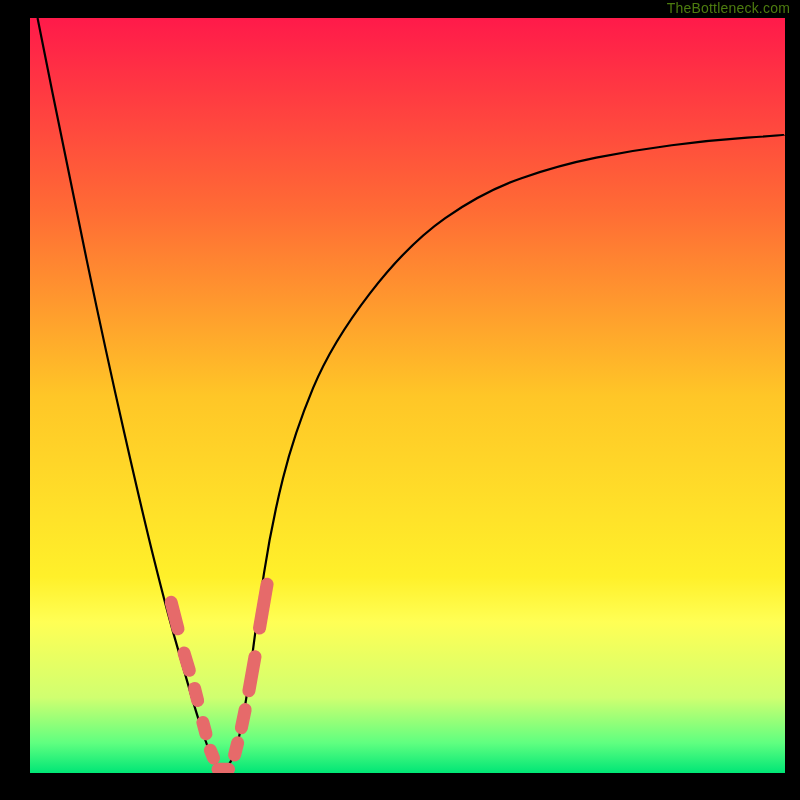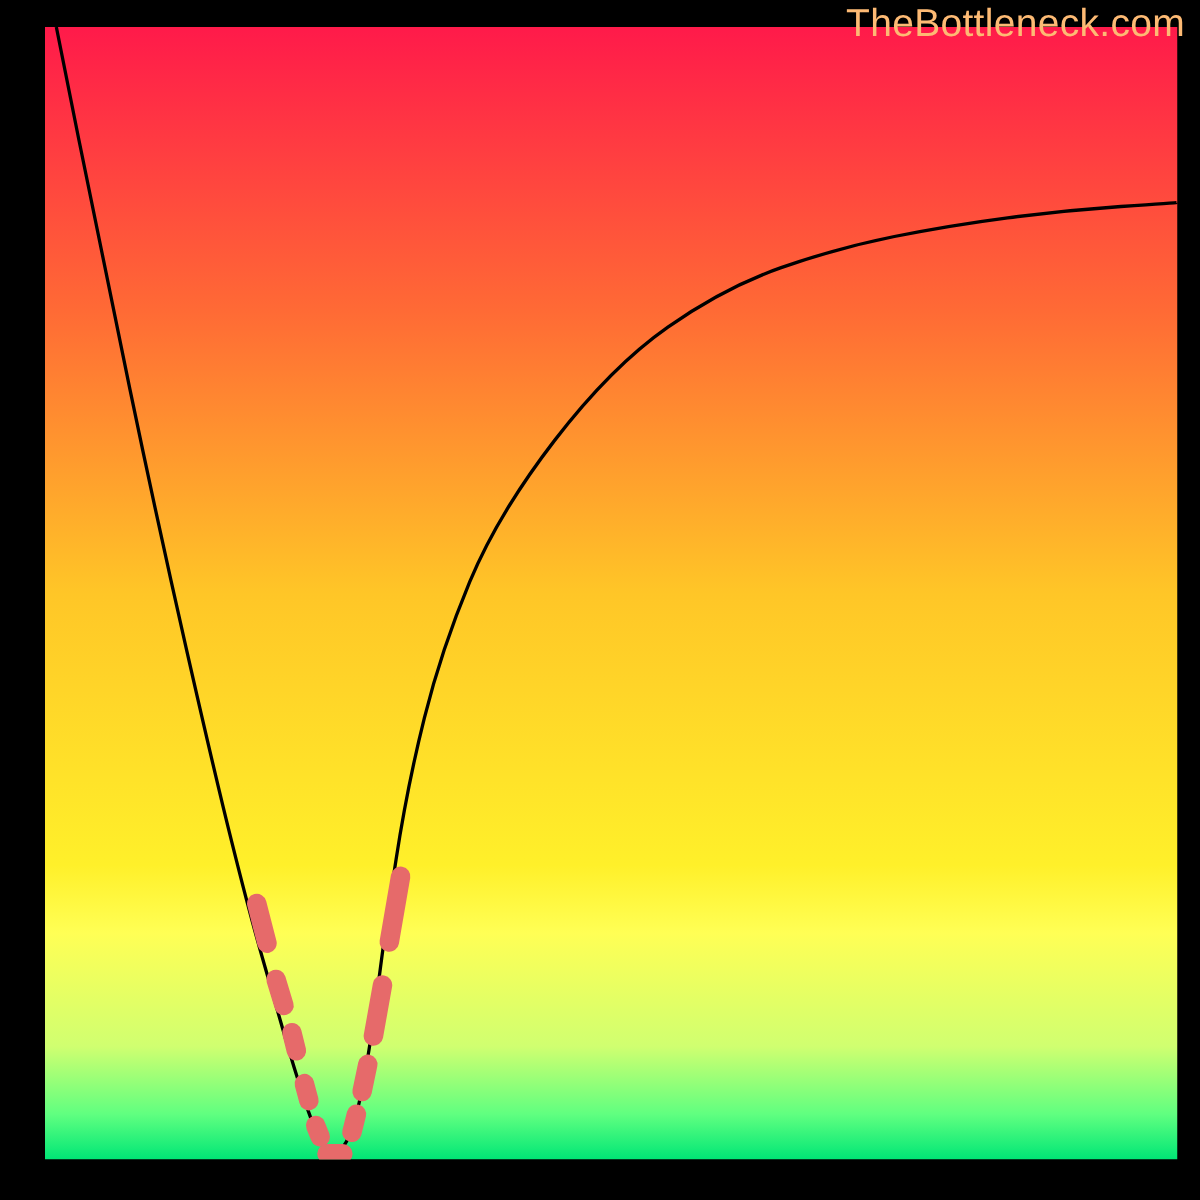--- a/index.html
+++ b/index.html
@@ -23,8 +23,8 @@
     position: absolute;
     top: 0px;
     right: 10px;
-    color: #fdba74;
-    font-size: 26px;
+    color: #4d7c0f;
+    font-size: 14px;
     font-weight: 500;
     letter-spacing: 0.2px;
     z-index: 10;

